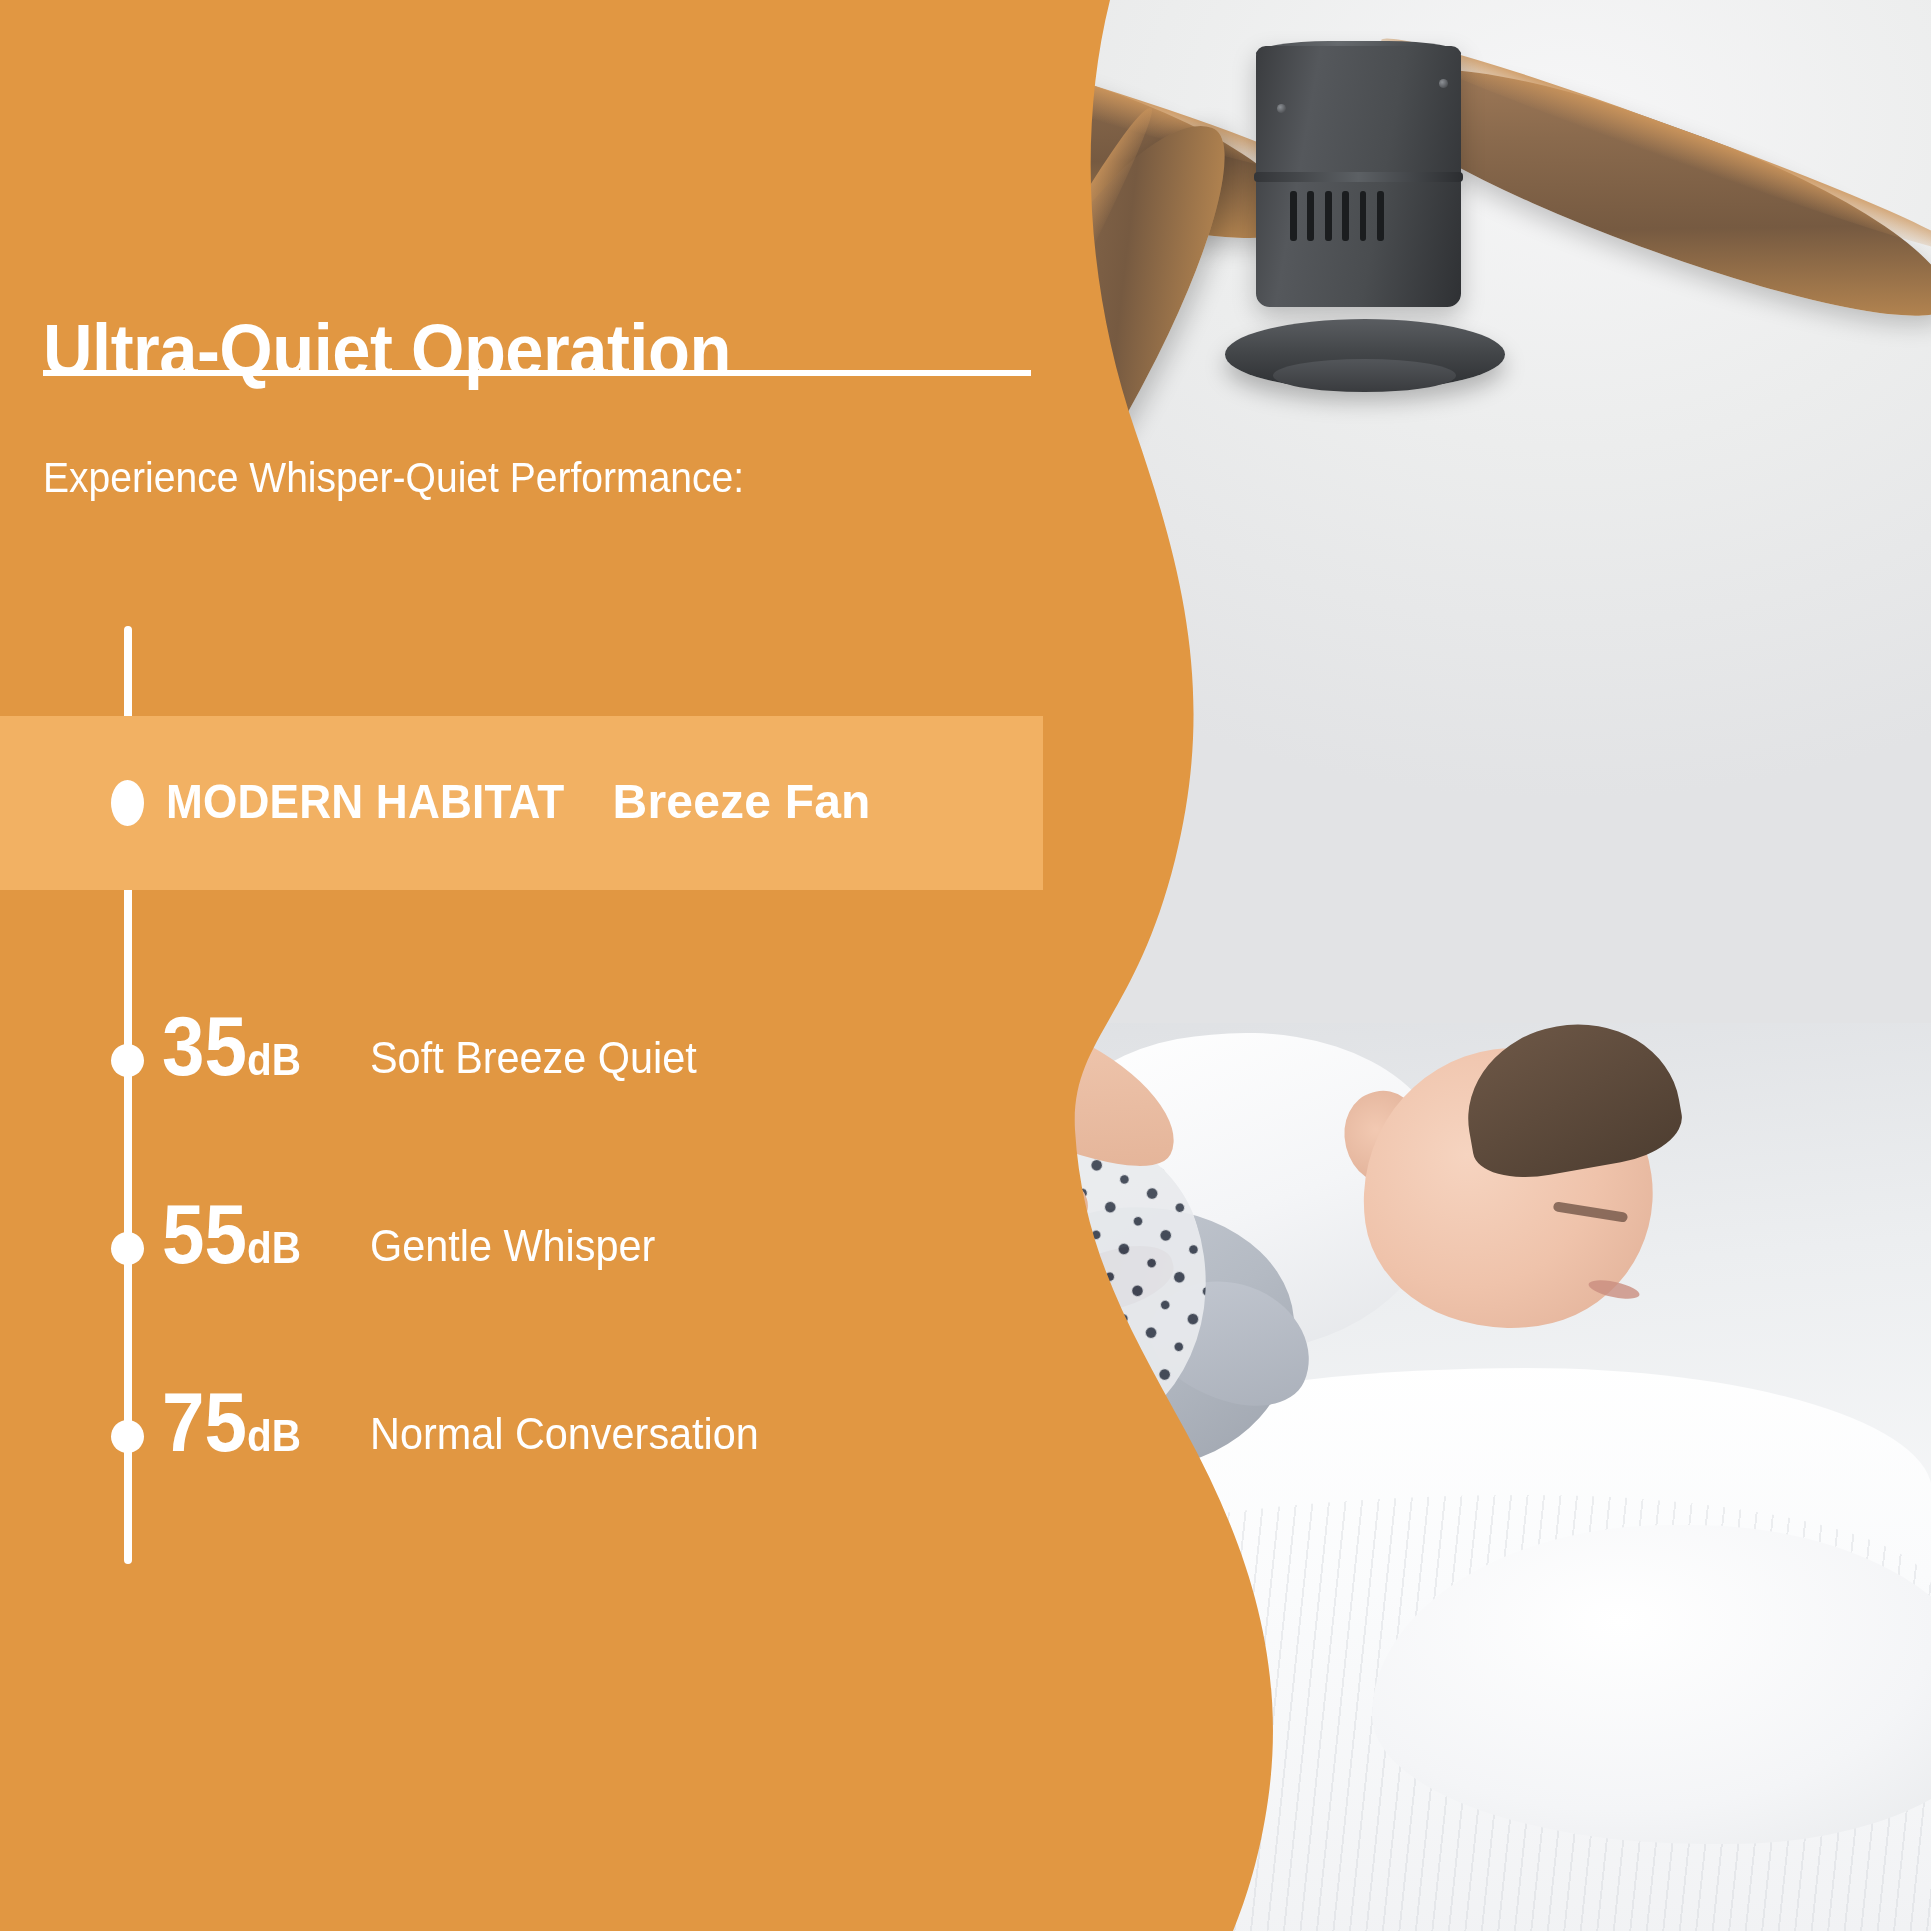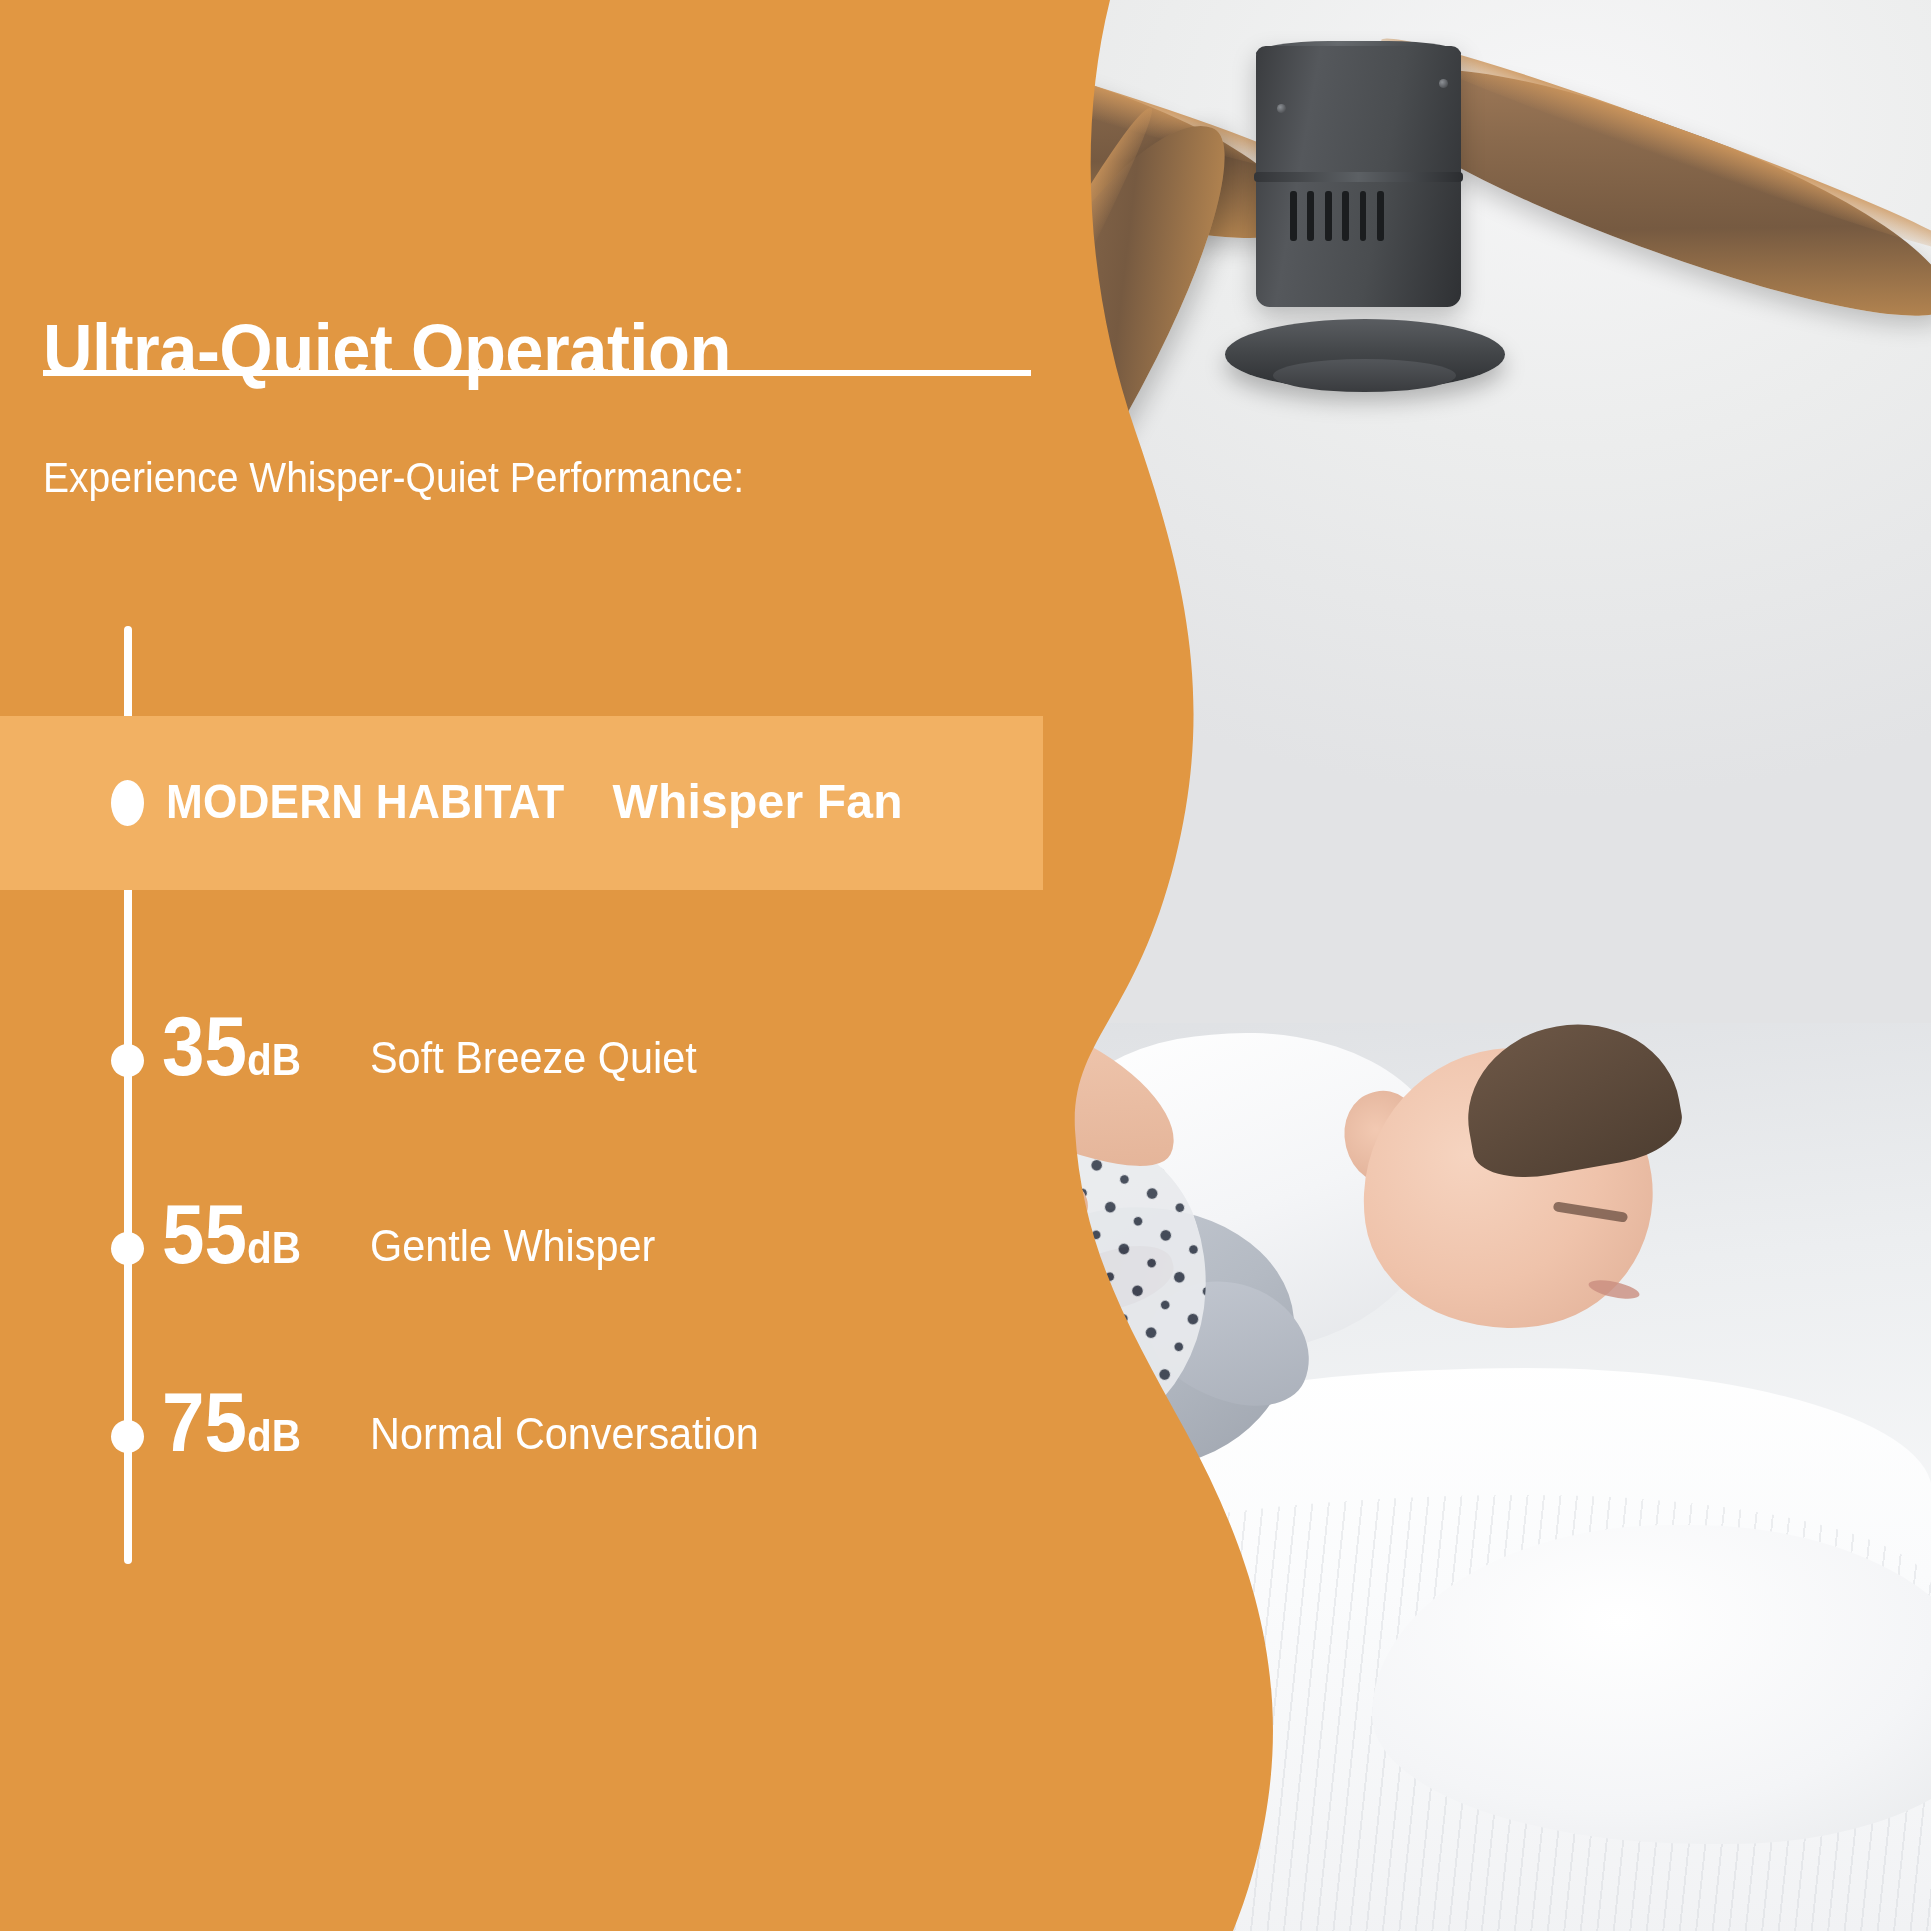--- a/index.html
+++ b/index.html
@@ -421,7 +421,7 @@
   <div class="row" style="top:803px;">
     <div class="dot dot-wide" style="top:-23px;"></div>
     <div class="feature-text" style="top:-29px;">
-      <span class="brand">MODERN HABITAT</span><span> Whisper Fan</span>
+      <span class="brand">MODERN HABITAT</span><span> Breeze Fan</span>
     </div>
   </div>
 

